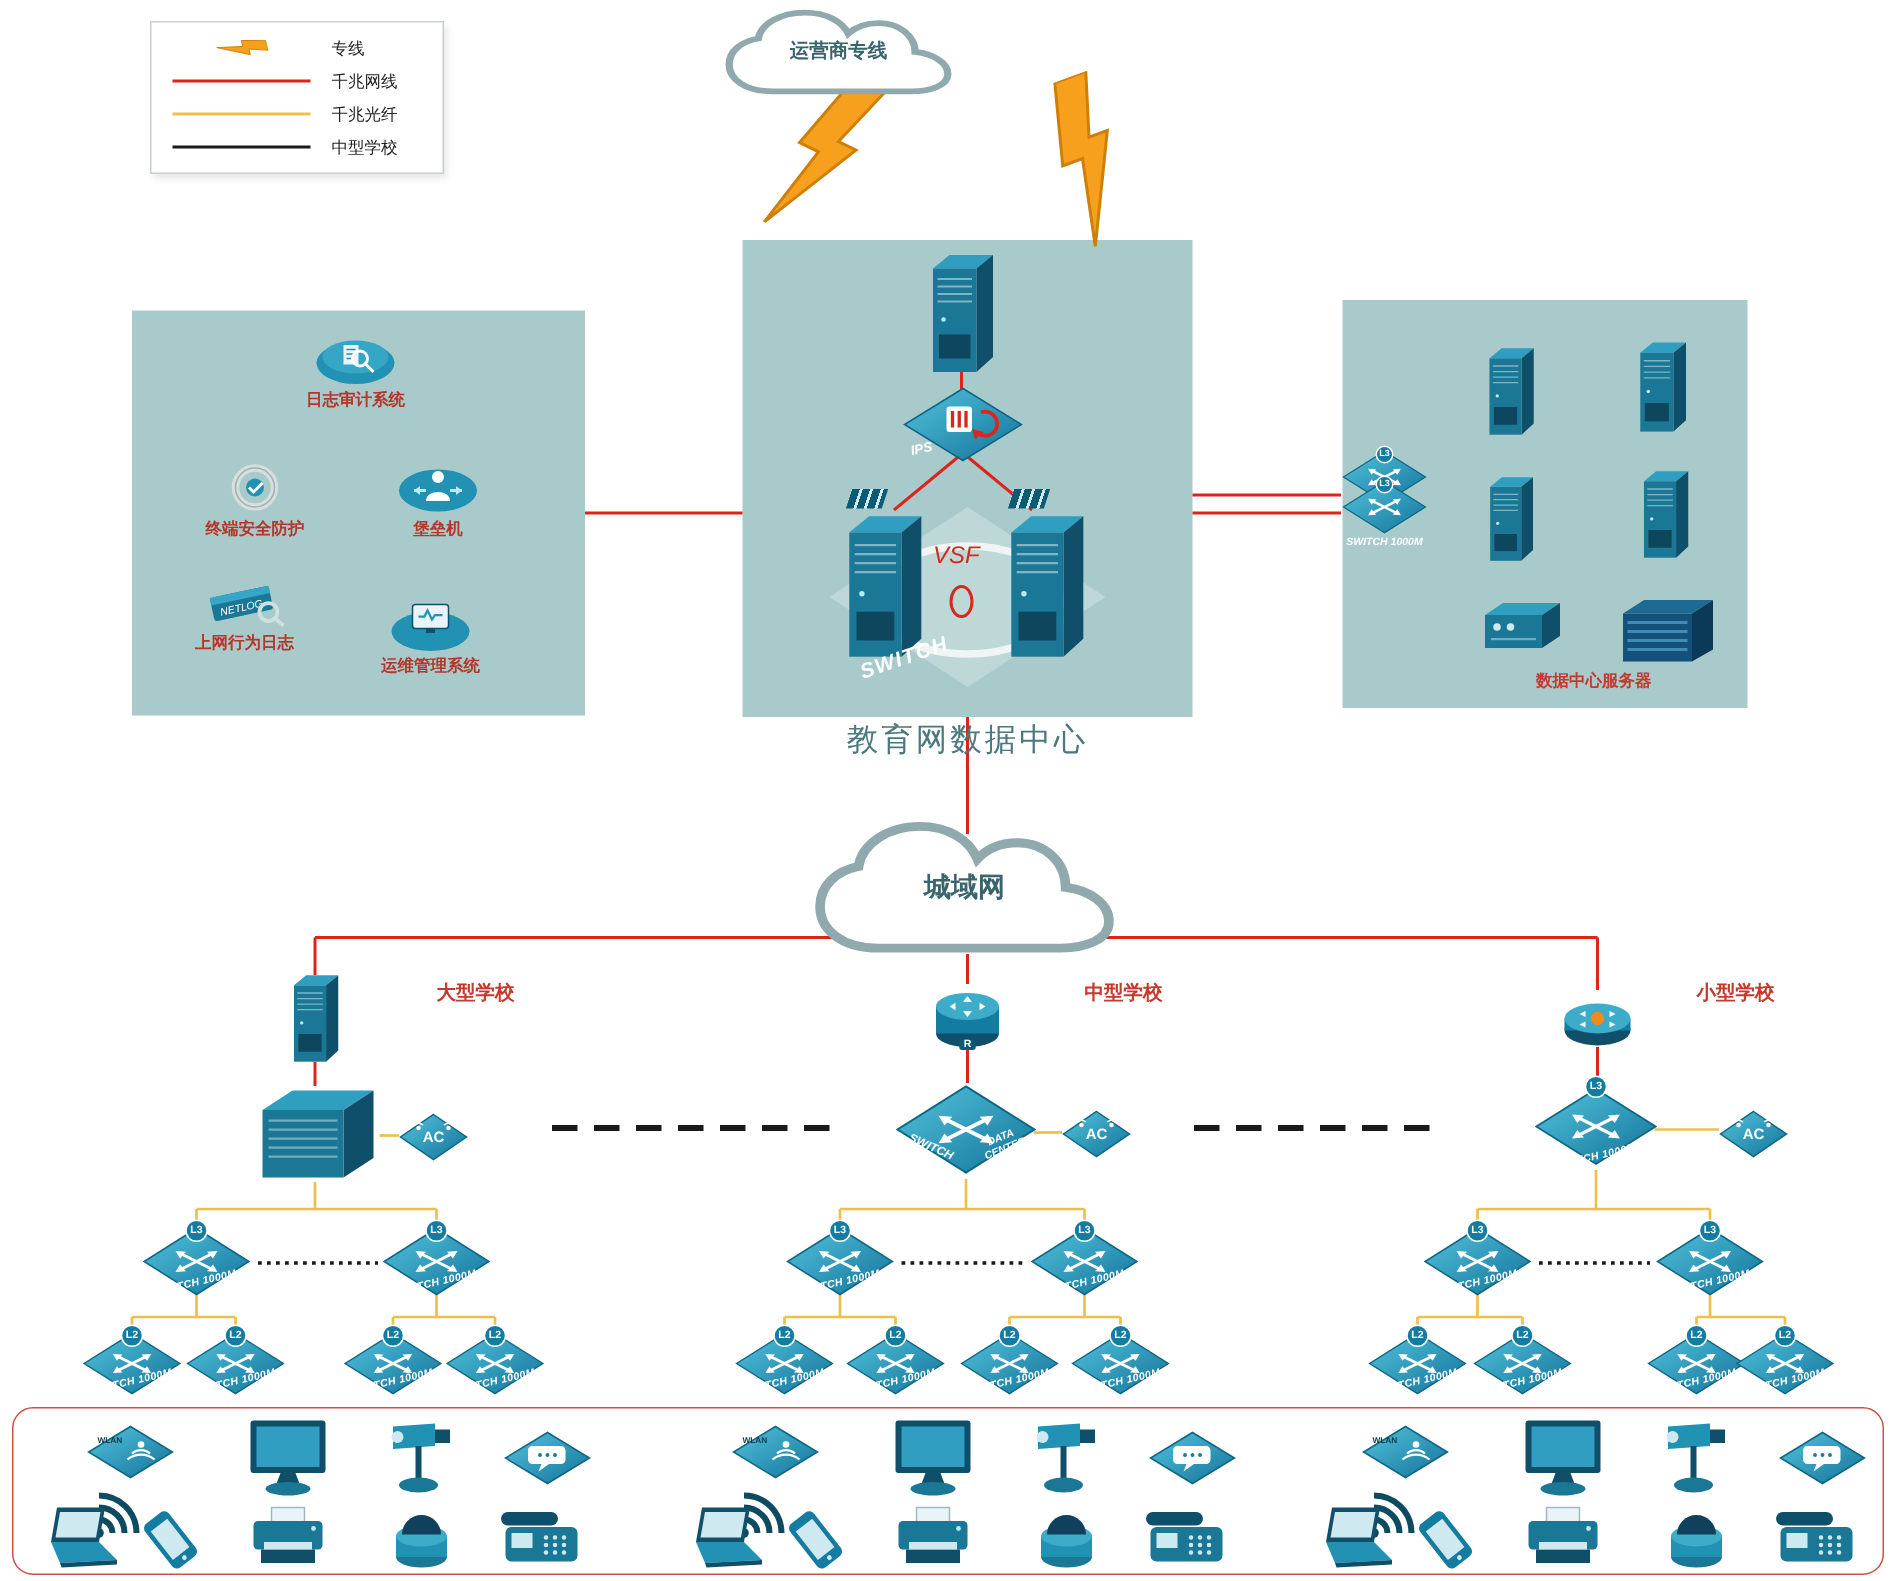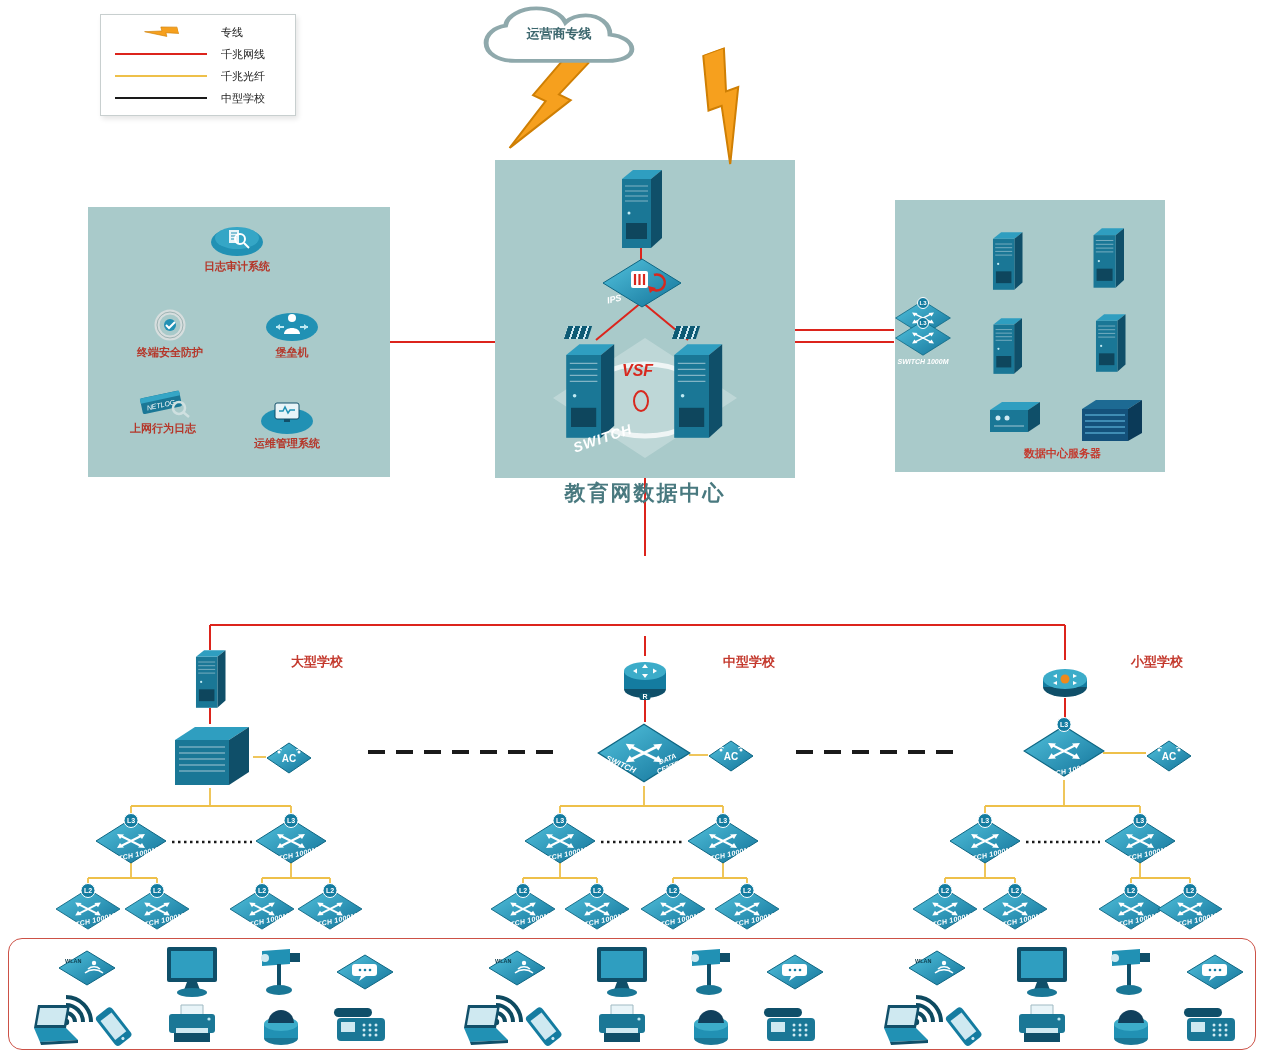--- a/index.html
+++ b/index.html
@@ -30,7 +30,7 @@
 .p-icon{height:38px;display:flex;align-items:flex-end;justify-content:center;}
 .p-label{color:#b5372a;font-weight:bold;font-size:11px;margin-top:1px;white-space:nowrap;}
 .title-main{position:absolute;text-align:center;color:#49797f;font-weight:bold;font-size:21px;letter-spacing:2px;z-index:5;font-family:"Liberation Serif","DejaVu Serif",serif;}
-.vsf-text{position:absolute;color:#d8281e;font-weight:bold;font-style:italic;font-size:16px;z-index:5;}
+.vsf-text{position:absolute;color:#d8281e;font-weight:normal;font-style:italic;font-size:16px;z-index:5;}
 .red-ring{position:absolute;border:2px solid #d8281e;border-radius:50%;z-index:5;}
 .switch-big-text{position:absolute;color:#fff;font-weight:bold;font-style:italic;font-size:14px;transform:rotate(-19deg);letter-spacing:1px;z-index:5;}
 .ips-text{position:absolute;color:#fff;font-weight:bold;font-style:italic;font-size:9px;transform:rotate(-12deg);z-index:5;}

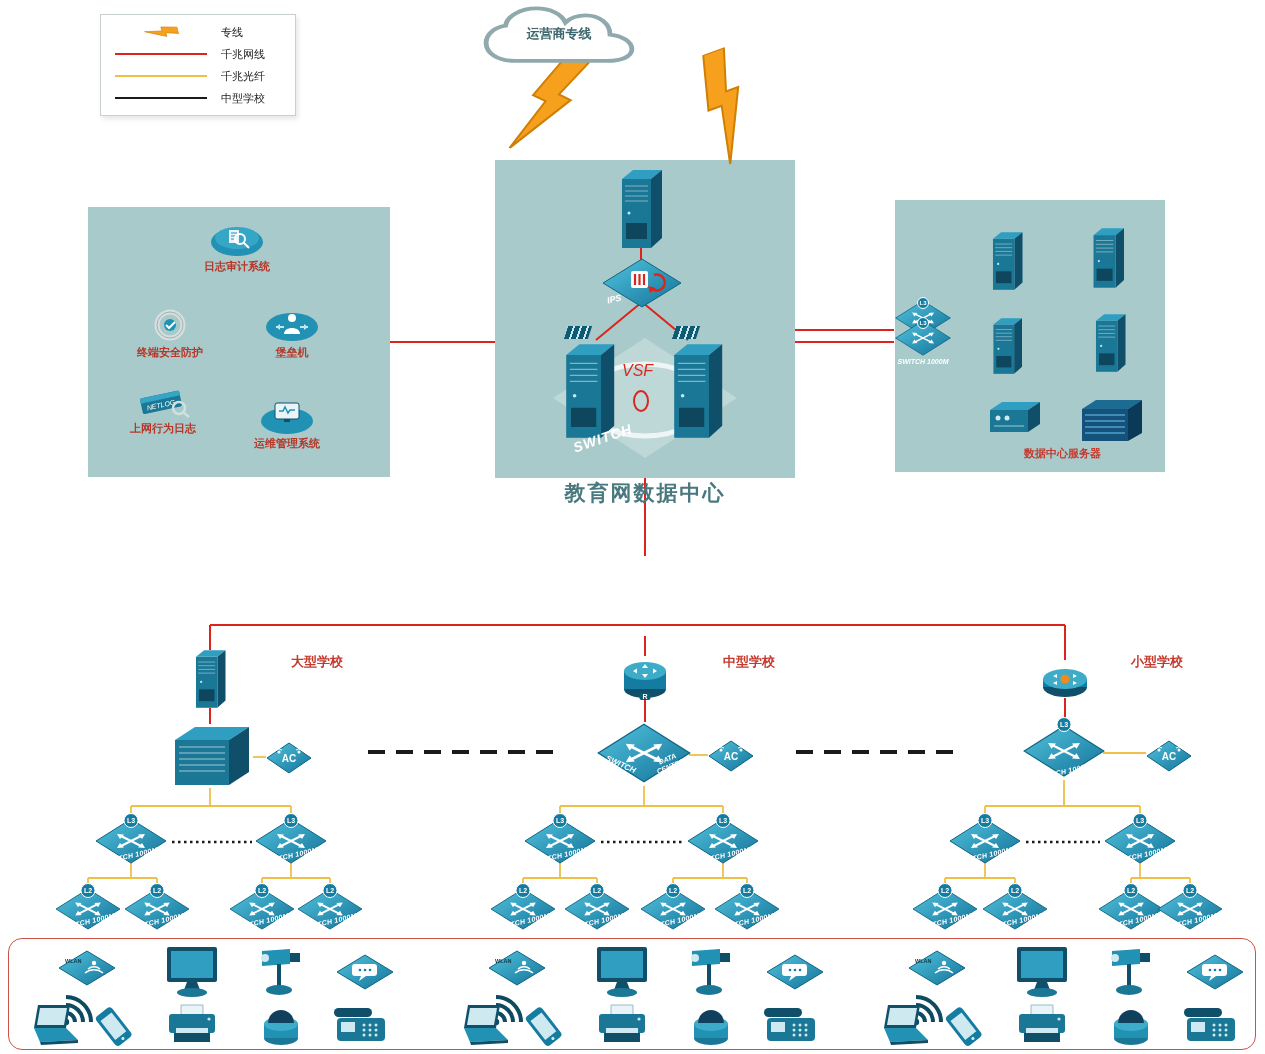--- a/index.html
+++ b/index.html
@@ -29,7 +29,7 @@
 .p-item{position:absolute;width:110px;text-align:center;z-index:3;}
 .p-icon{height:38px;display:flex;align-items:flex-end;justify-content:center;}
 .p-label{color:#b5372a;font-weight:bold;font-size:11px;margin-top:1px;white-space:nowrap;}
-.title-main{position:absolute;text-align:center;color:#49797f;font-weight:bold;font-size:21px;letter-spacing:2px;z-index:5;font-family:"Liberation Serif","DejaVu Serif",serif;}
+.title-main{position:absolute;text-align:center;color:#49797f;font-weight:normal;font-size:21px;letter-spacing:2px;z-index:5;font-family:"Liberation Serif","DejaVu Serif",serif;}
 .vsf-text{position:absolute;color:#d8281e;font-weight:normal;font-style:italic;font-size:16px;z-index:5;}
 .red-ring{position:absolute;border:2px solid #d8281e;border-radius:50%;z-index:5;}
 .switch-big-text{position:absolute;color:#fff;font-weight:bold;font-style:italic;font-size:14px;transform:rotate(-19deg);letter-spacing:1px;z-index:5;}

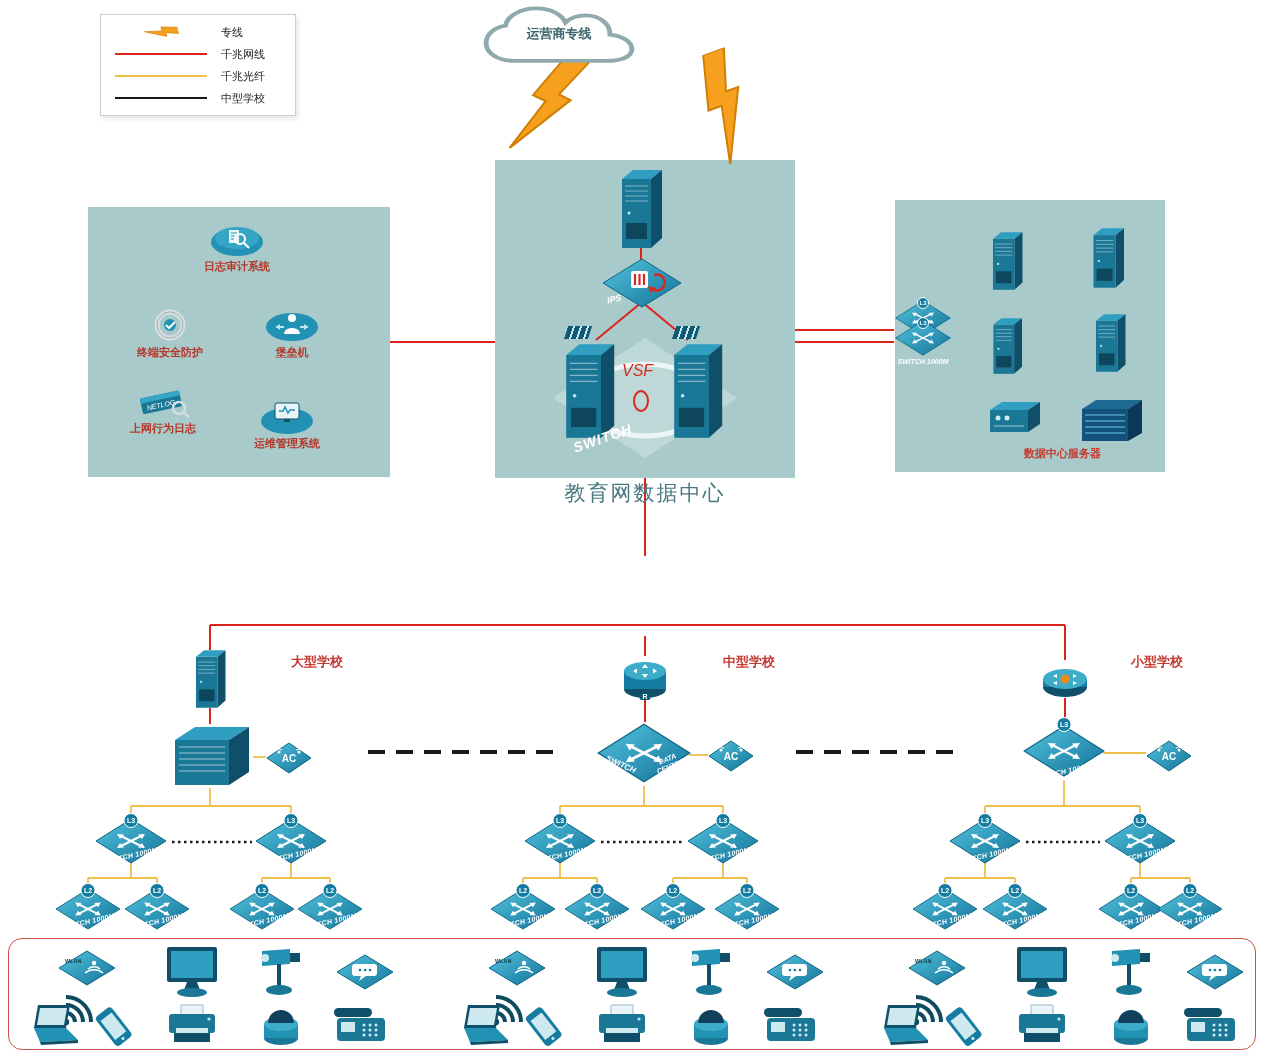--- a/index.html
+++ b/index.html
@@ -422,6 +422,12 @@
     </svg>
   <div class="red-label" style="left:995px;top:446px;width:135px;text-align:center;font-size:11px">数据中心服务器</div>
 
+  <div class="cloud" style="left:536px;top:541px;width:214px;height:99px">
+    <svg viewBox="0 0 200 100" preserveAspectRatio="none">
+        <use href="#sym-cloud"></use>
+      </svg>
+    <span class="cloud-text" style="font-size:18px">城域网</span>
+  </div>
 
   <span class="red-label" style="left:291px;top:653px">大型学校</span>
   <span class="red-label" style="left:723px;top:653px">中型学校</span>

